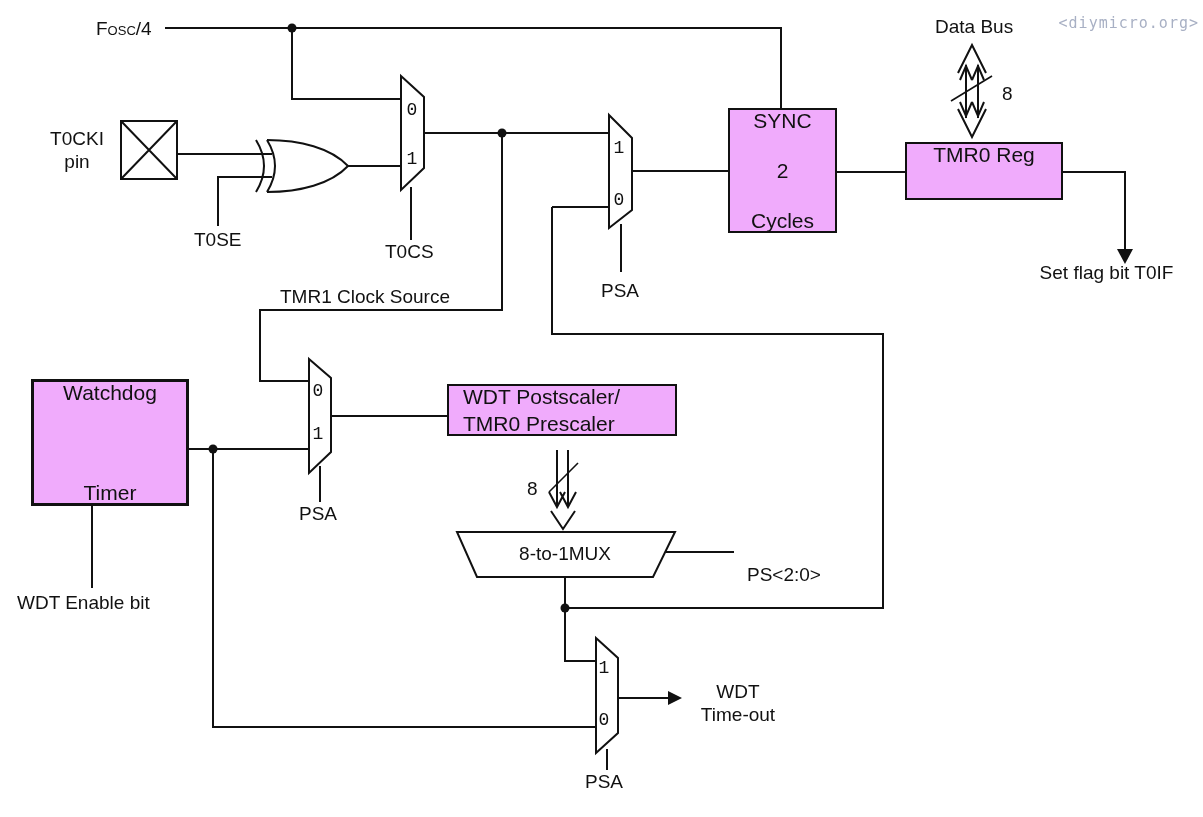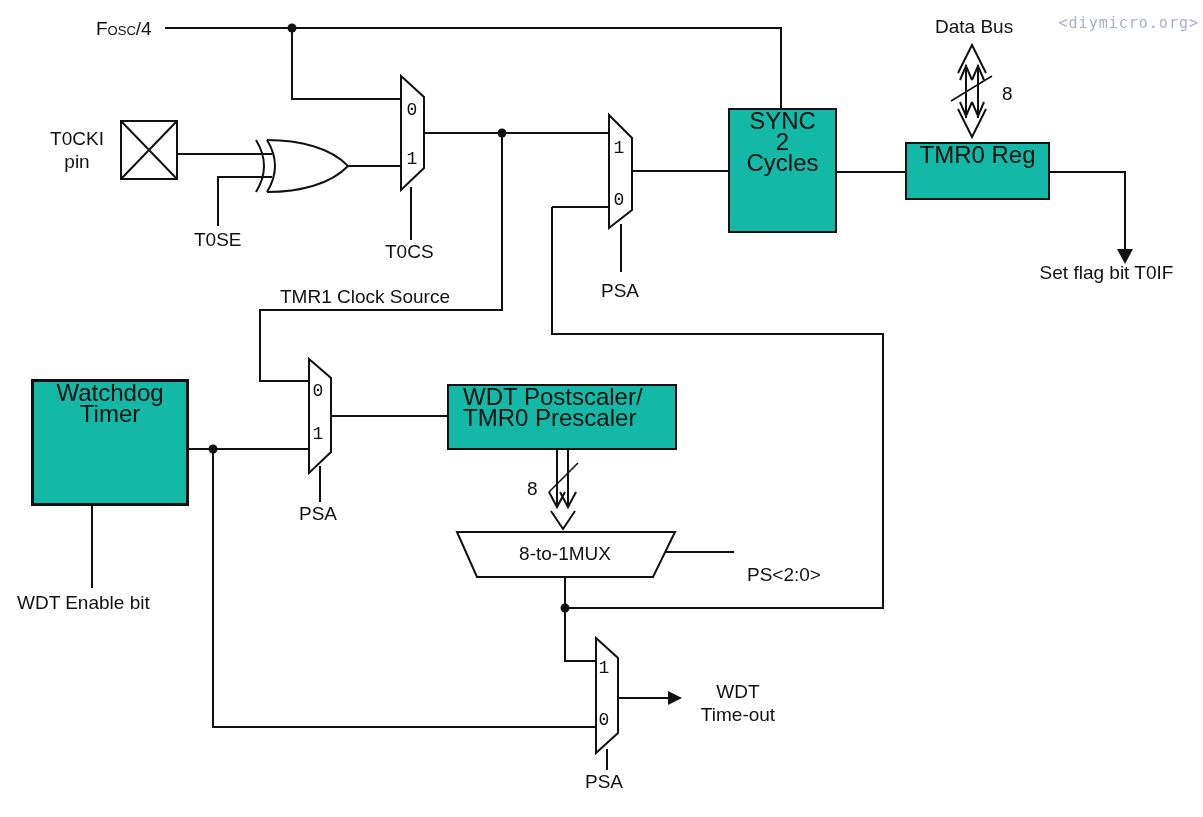--- a/index.html
+++ b/index.html
@@ -13,9 +13,9 @@
   .lbl.center{text-align:center;white-space:normal;}
   .sc{font-variant:small-caps;margin-left:11px;}
   .box{
-    position:absolute;border:2px solid #111111;background:#14b8a6;
-    display:flex;flex-direction:column;justify-content:flex-start;align-items:center;
-    font-size:24px;line-height:21px;text-align:center;box-sizing:border-box;
+    position:absolute;border:2px solid #111111;background:#f0abfc;
+    display:flex;flex-direction:column;justify-content:space-between;align-items:center;
+    font-size:21px;line-height:21px;text-align:center;box-sizing:border-box;
   }
   .box.left-align{align-items:flex-start;padding-left:14px;text-align:left;}
   .muxnum{

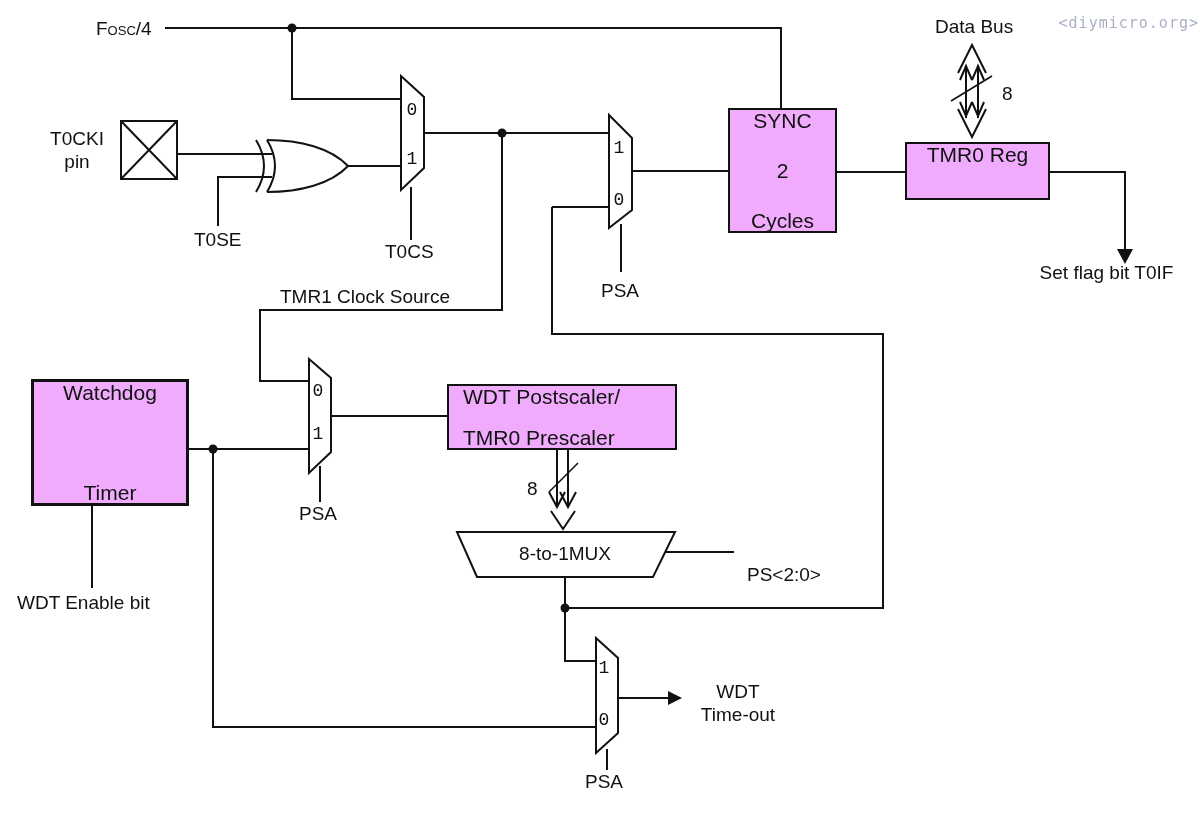--- a/index.html
+++ b/index.html
@@ -136,7 +136,7 @@
     <div>Cycles</div>
   </div>
 
-  <div class="box" style="left:905px;top:142px;width:145px;height:58px;">
+  <div class="box" style="left:905px;top:142px;width:158px;height:58px;">
     <div>TMR0 Reg</div>
   </div>
 

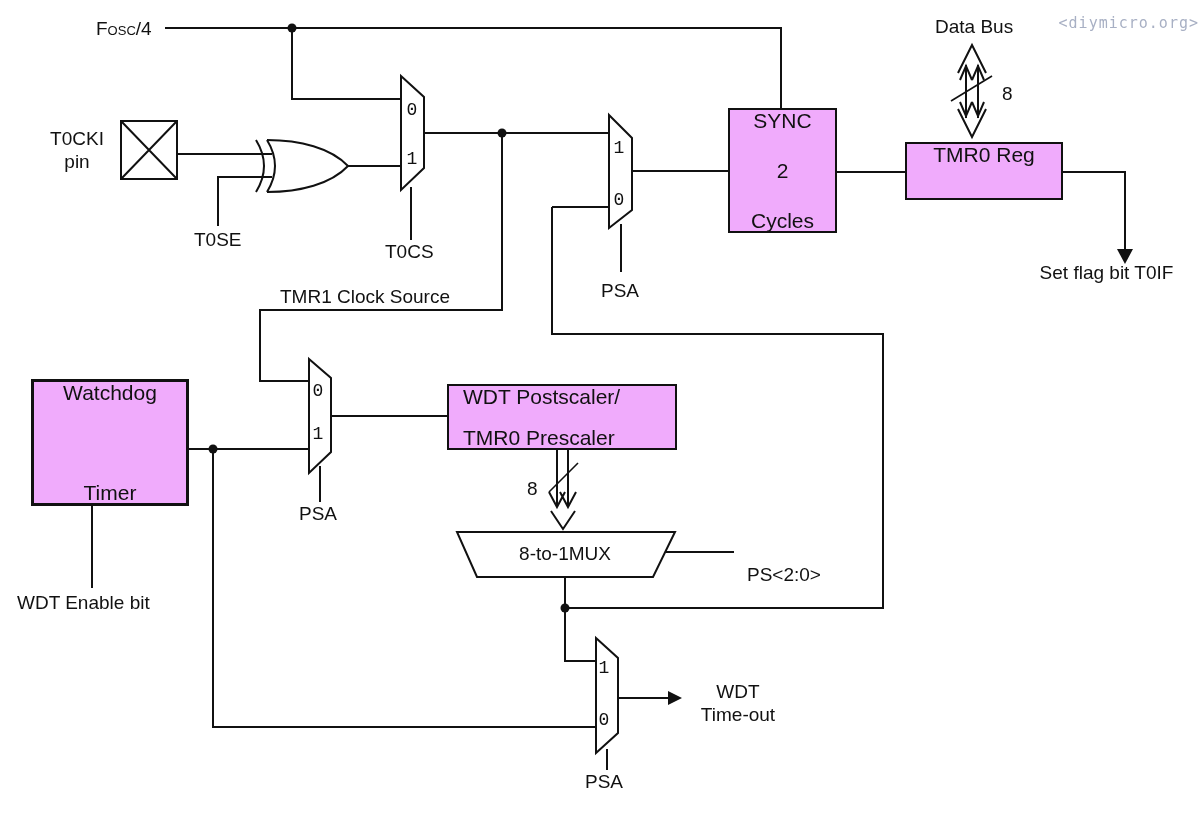--- a/index.html
+++ b/index.html
@@ -145,7 +145,7 @@
     <div>Timer</div>
   </div>
 
-  <div class="box left-align" style="left:447px;top:384px;width:230px;height:66px;">
+  <div class="box left-align" style="left:447px;top:384px;width:230px;height:52px;">
     <div>WDT Postscaler/</div>
     <div>TMR0 Prescaler</div>
   </div>

